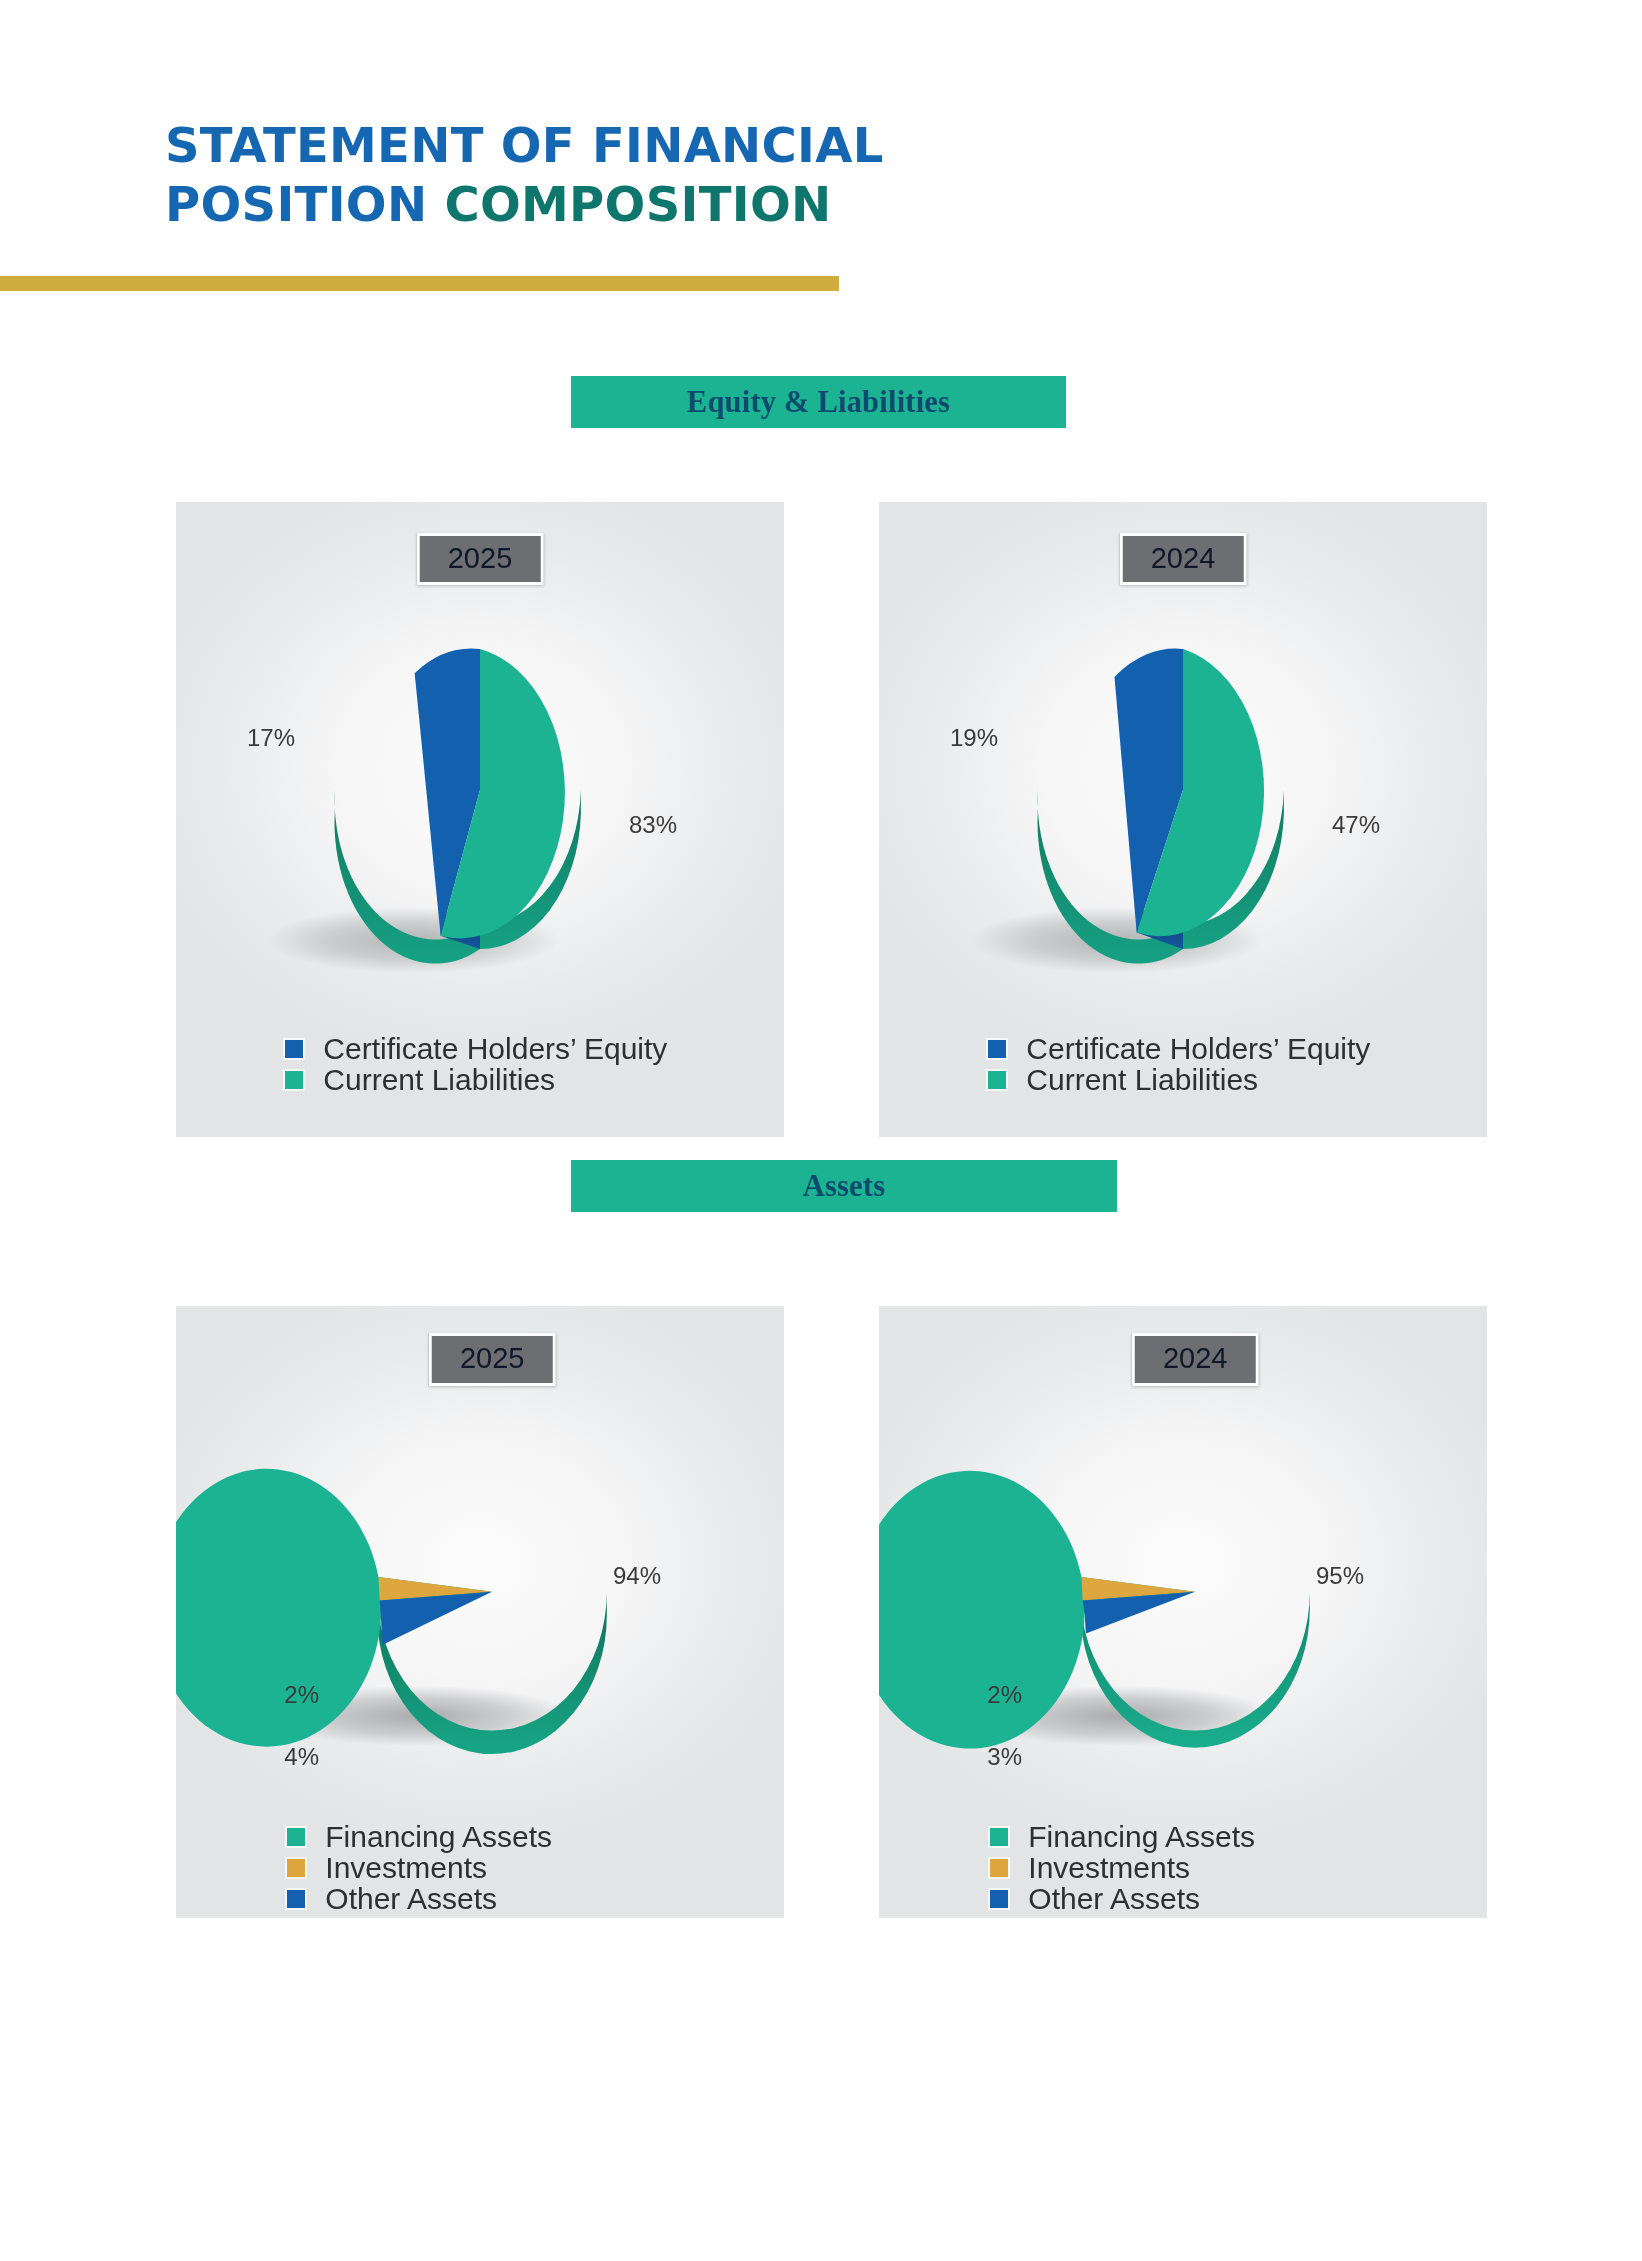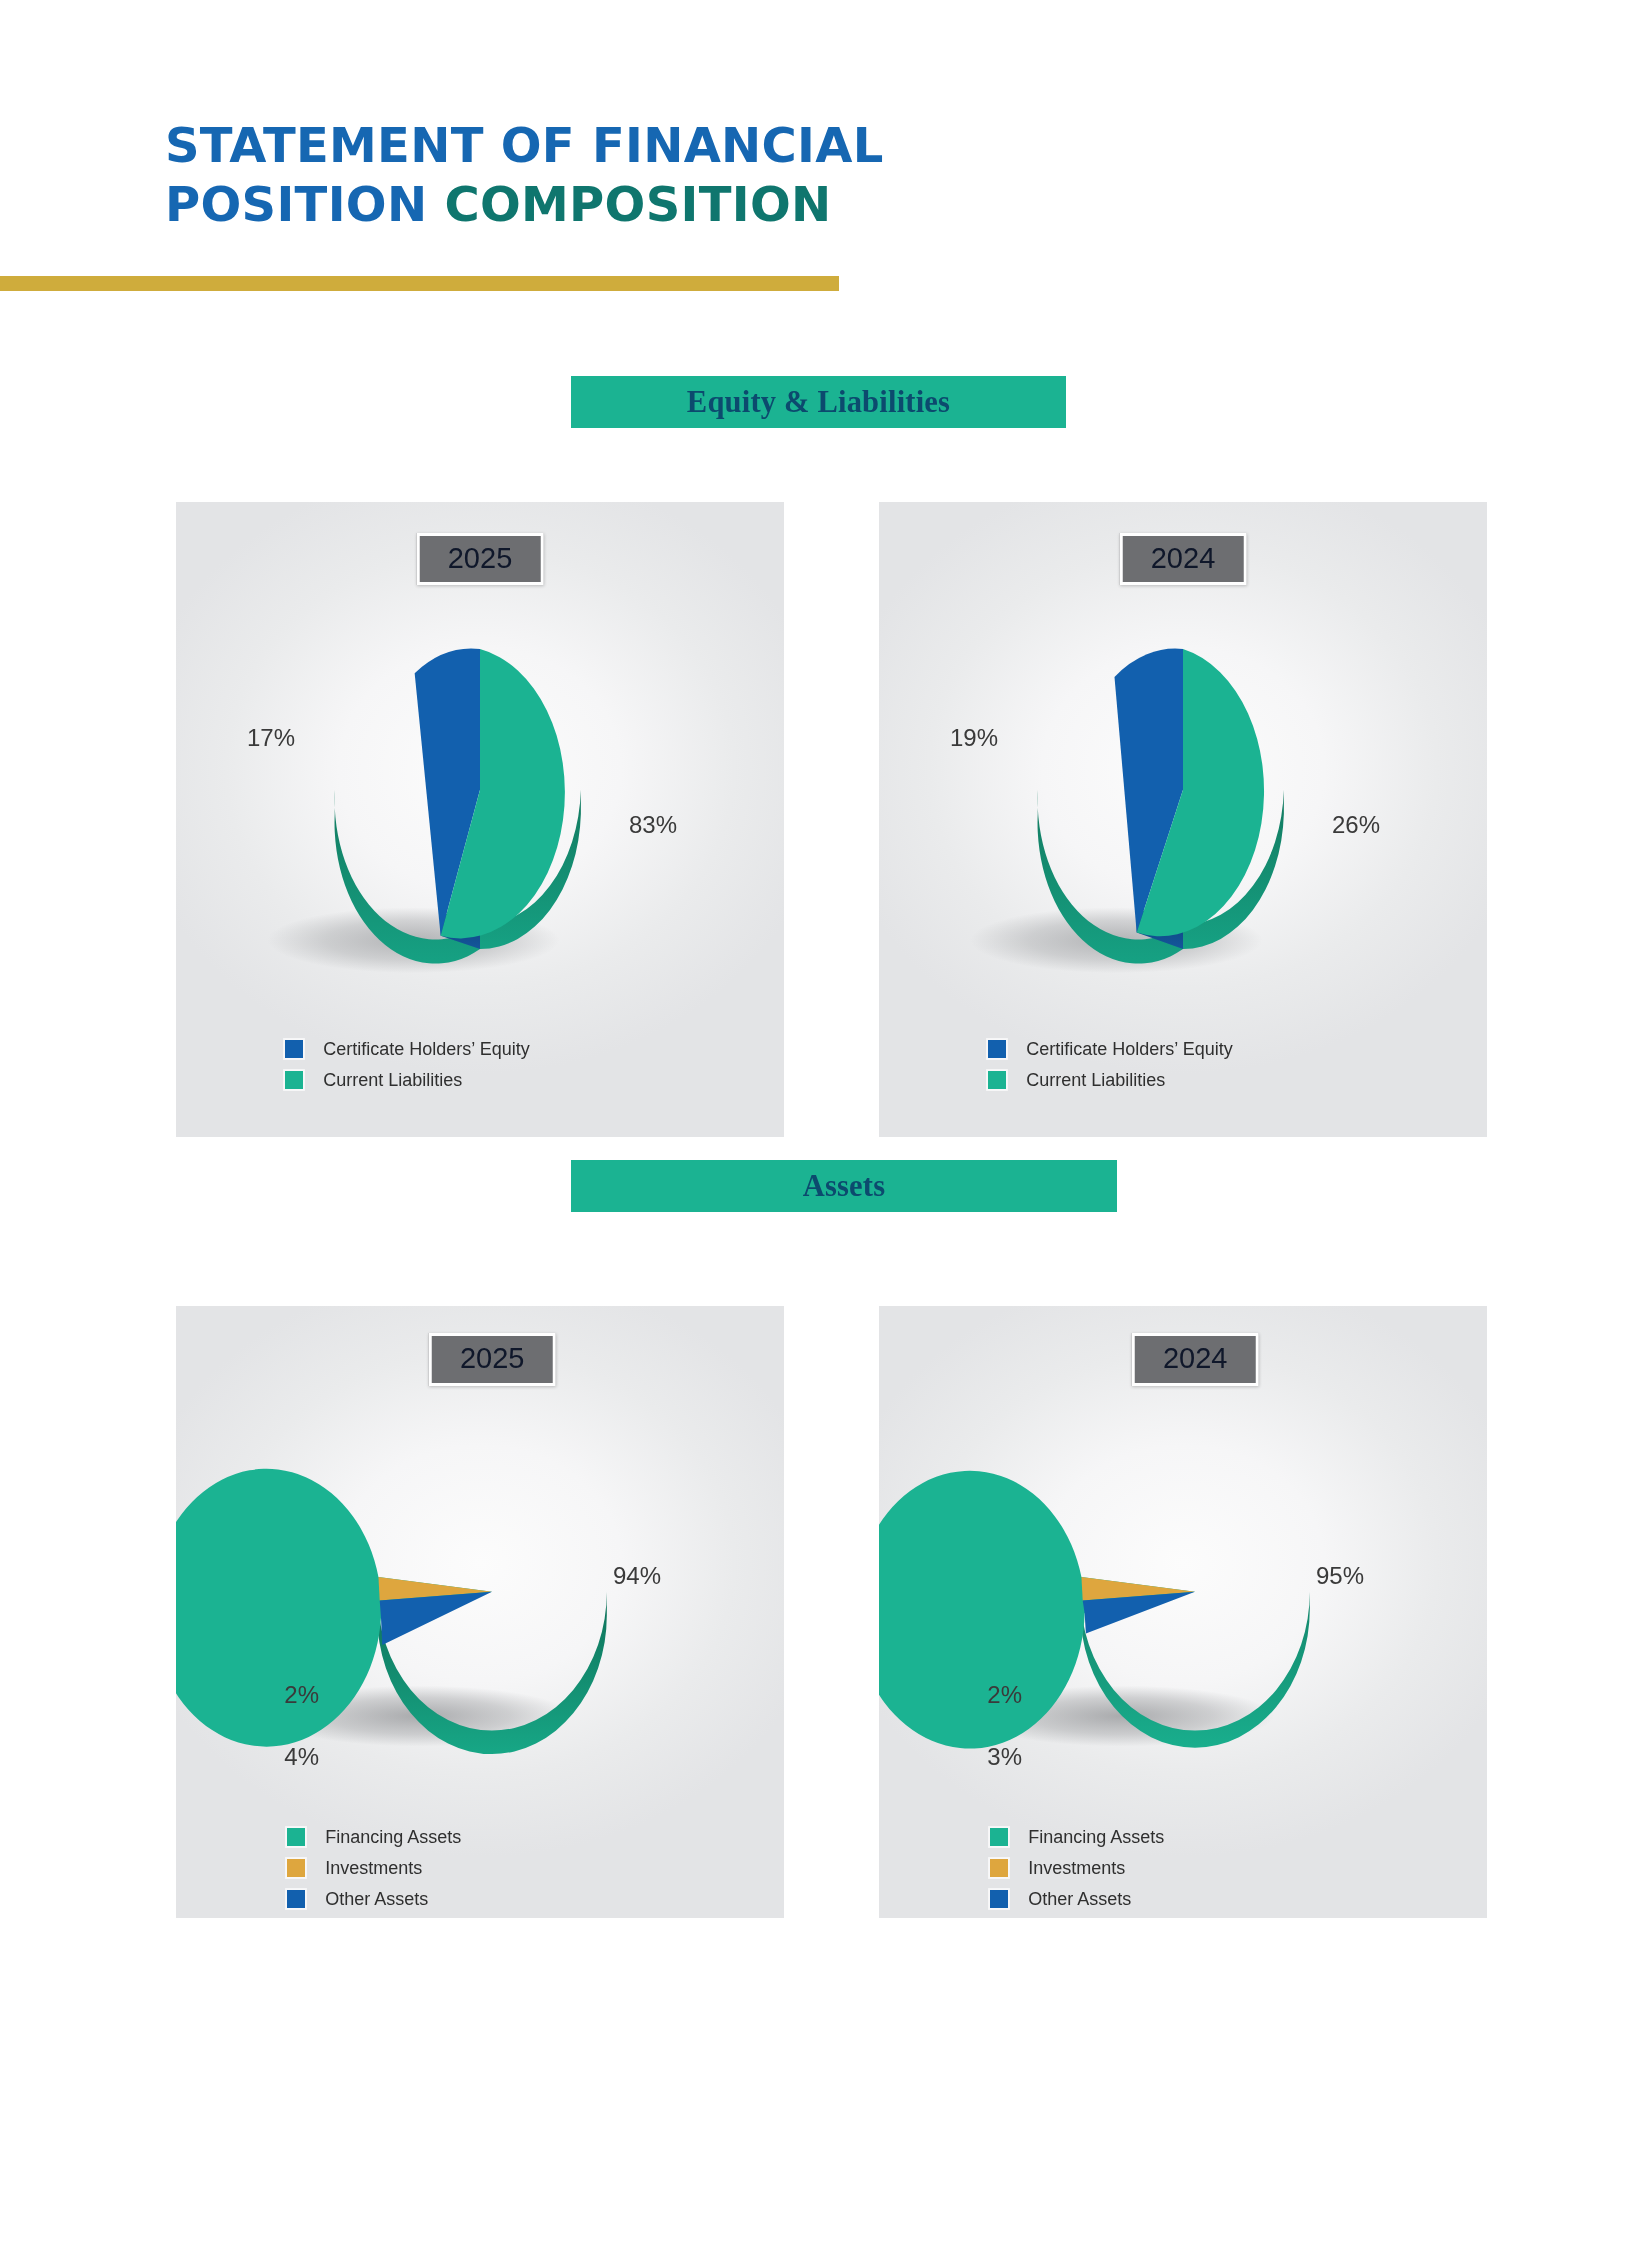--- a/index.html
+++ b/index.html
@@ -226,7 +226,7 @@
     </svg>
   </div>
   <div class="pct-label left" style="left:119px; top:236px;">19%</div>
-  <div class="pct-label right" style="left:453px; top:323px;">26%</div>
+  <div class="pct-label right" style="left:453px; top:323px;">47%</div>
   <div class="legend" style="left:109px; top:535px;">
     <div class="legend-row">
       <span class="legend-swatch" style="background:#1260AE"></span>

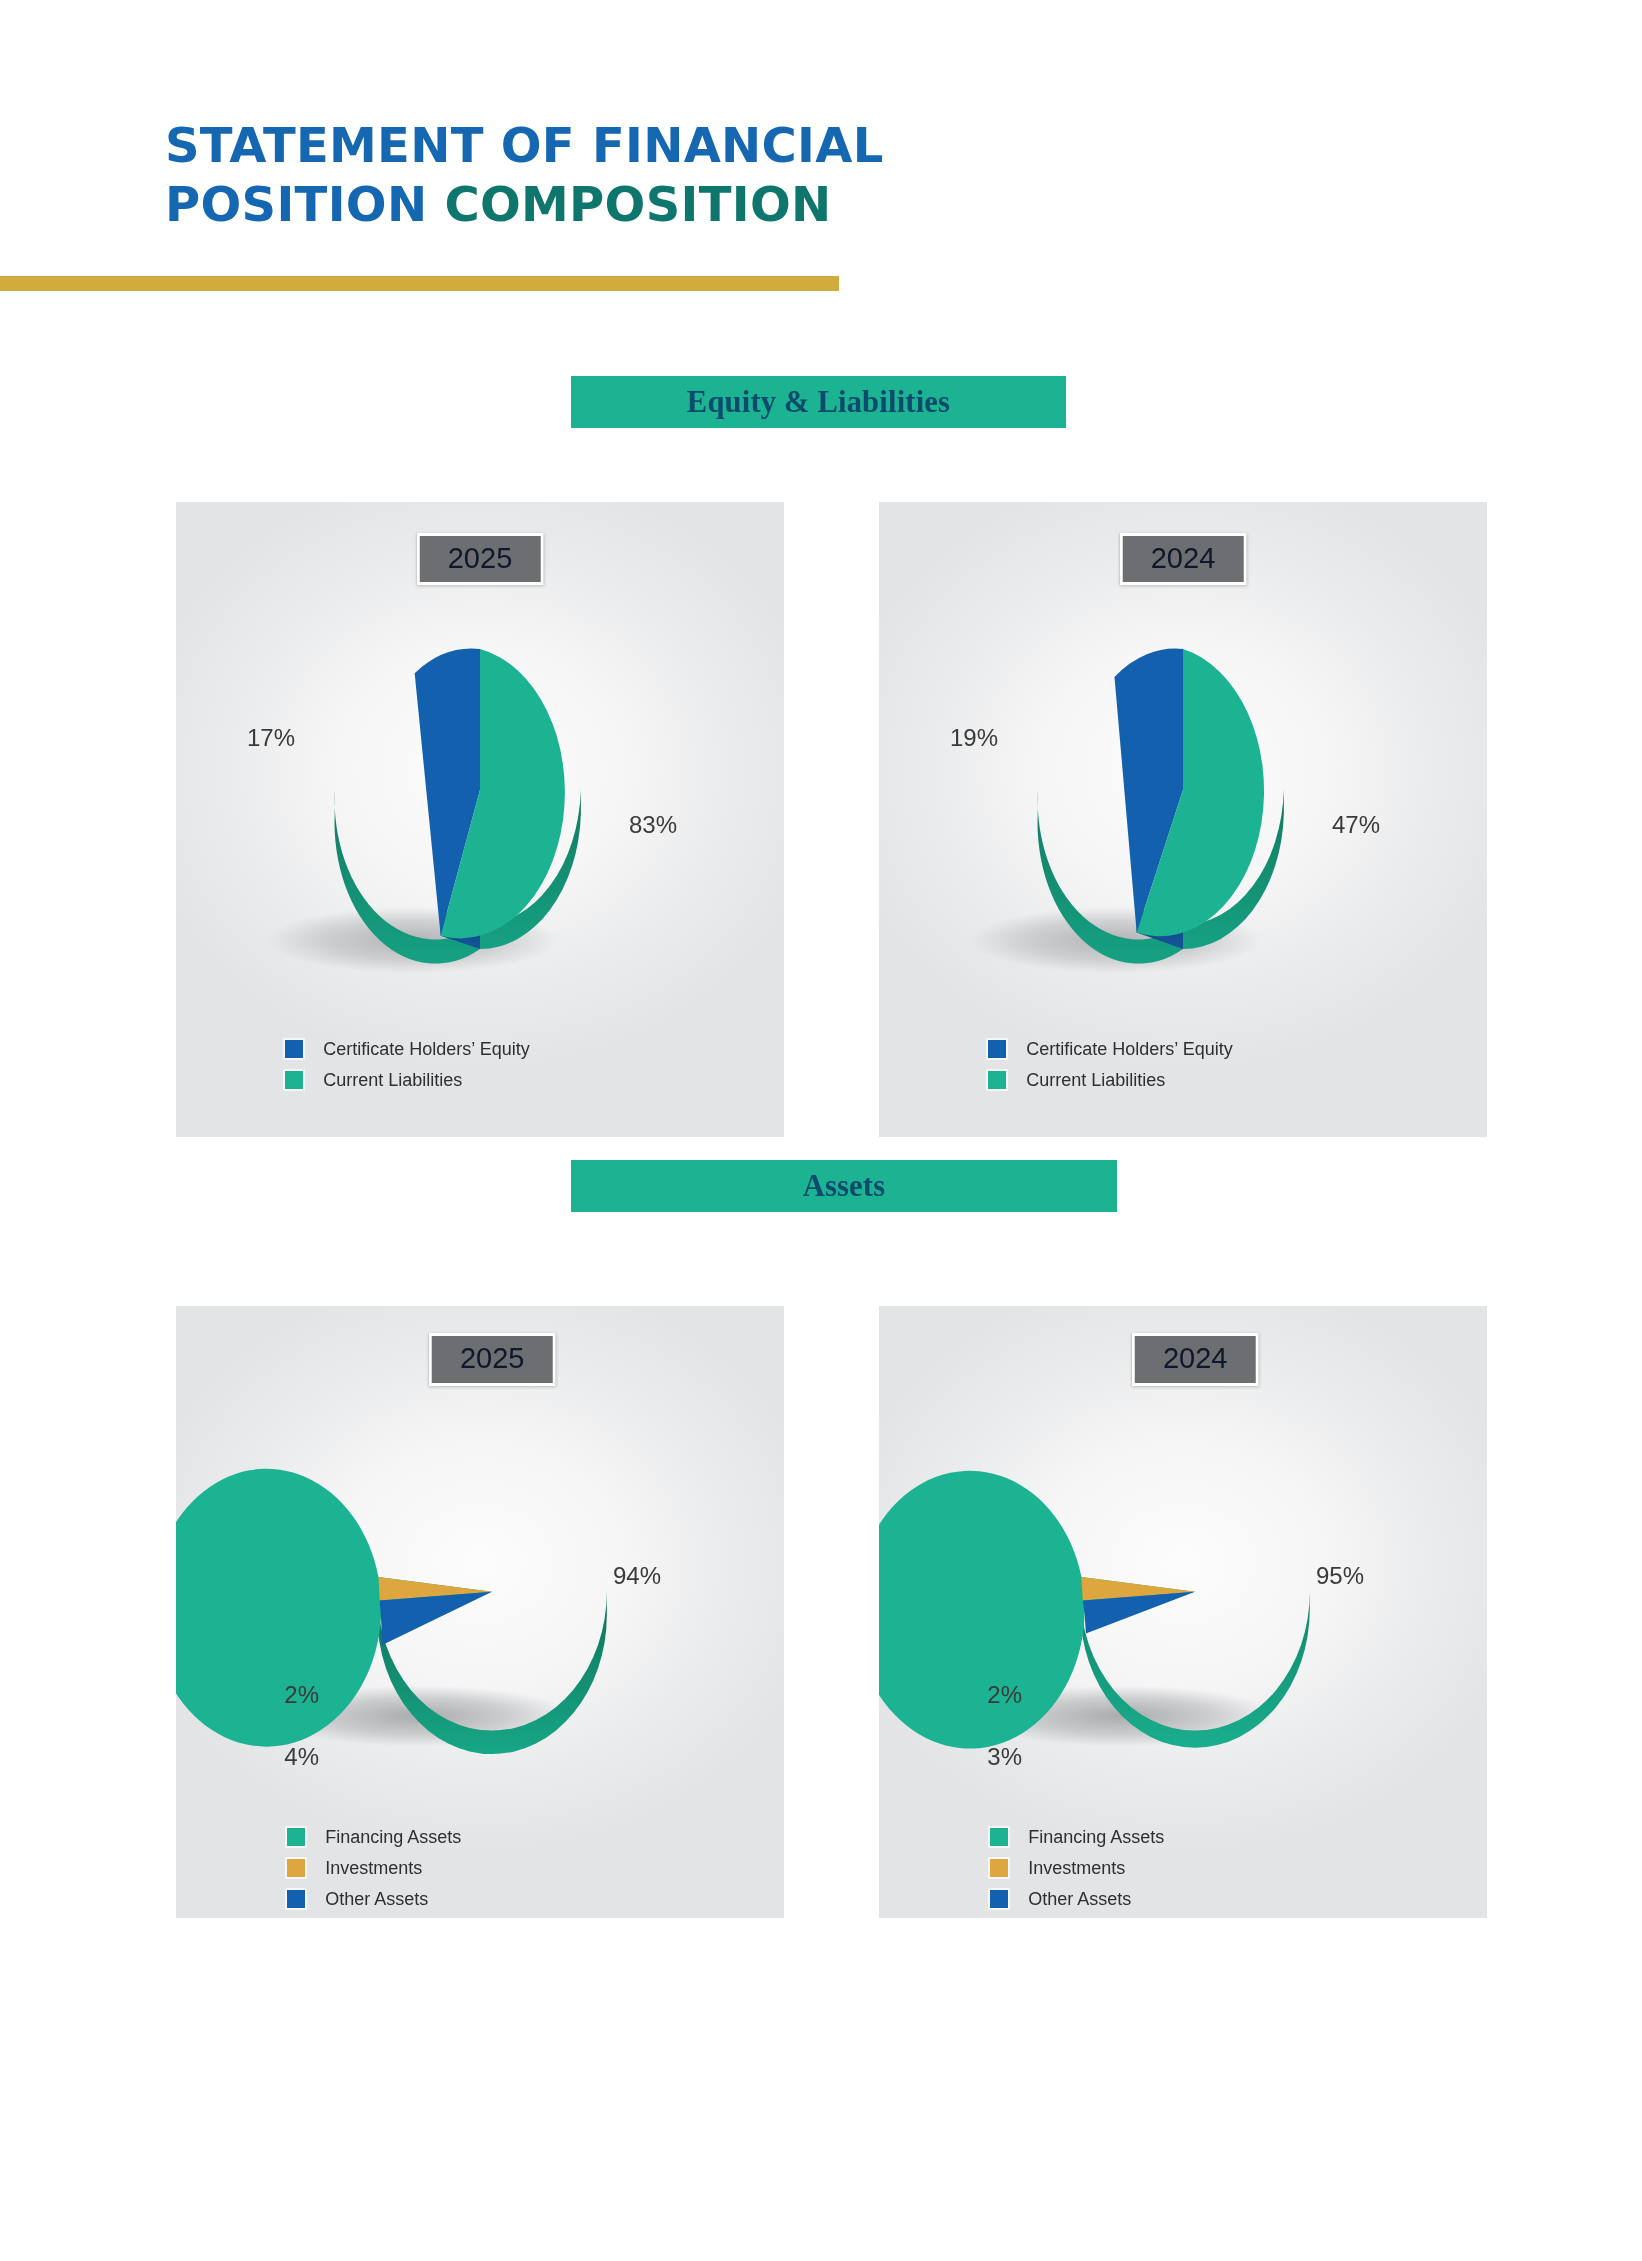--- a/index.html
+++ b/index.html
@@ -136,7 +136,7 @@
     margin-left: 20.3px;
     color: #2F2F2F;
     font-family: "Liberation Sans", sans-serif;
-    font-size: 18px;
+    font-size: 30px;
     line-height: 1;
     white-space: nowrap;
   }

